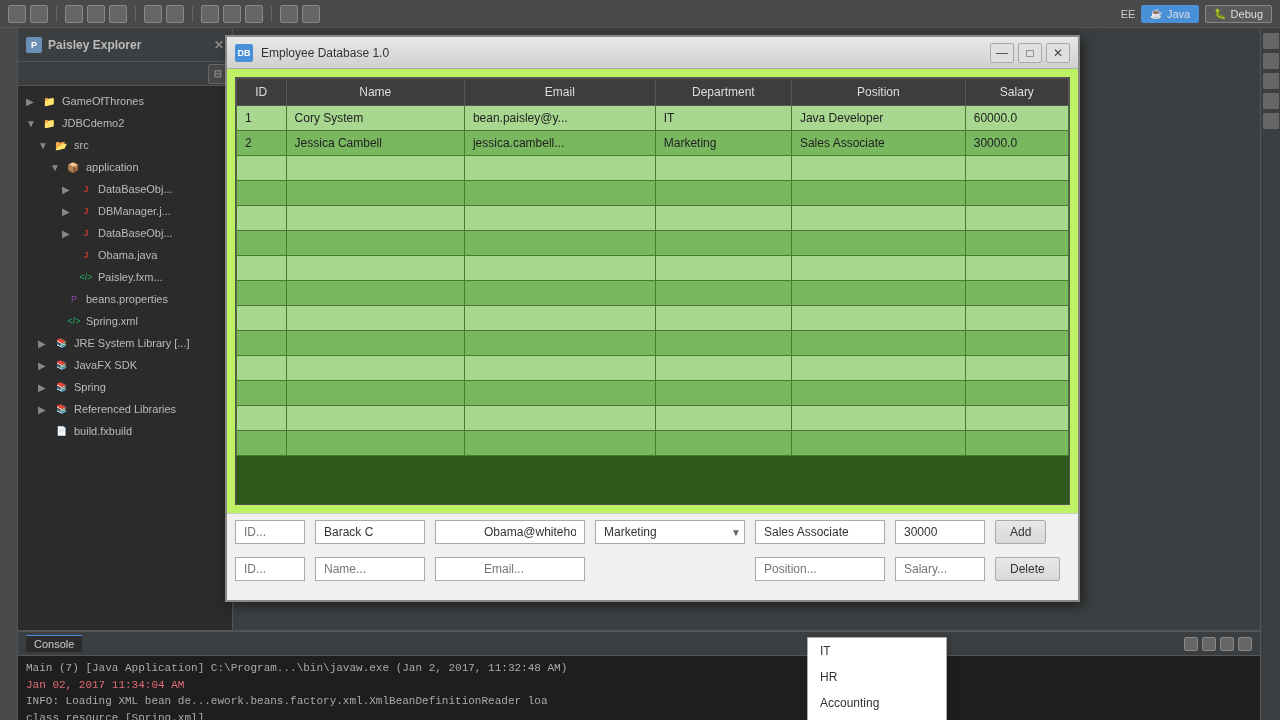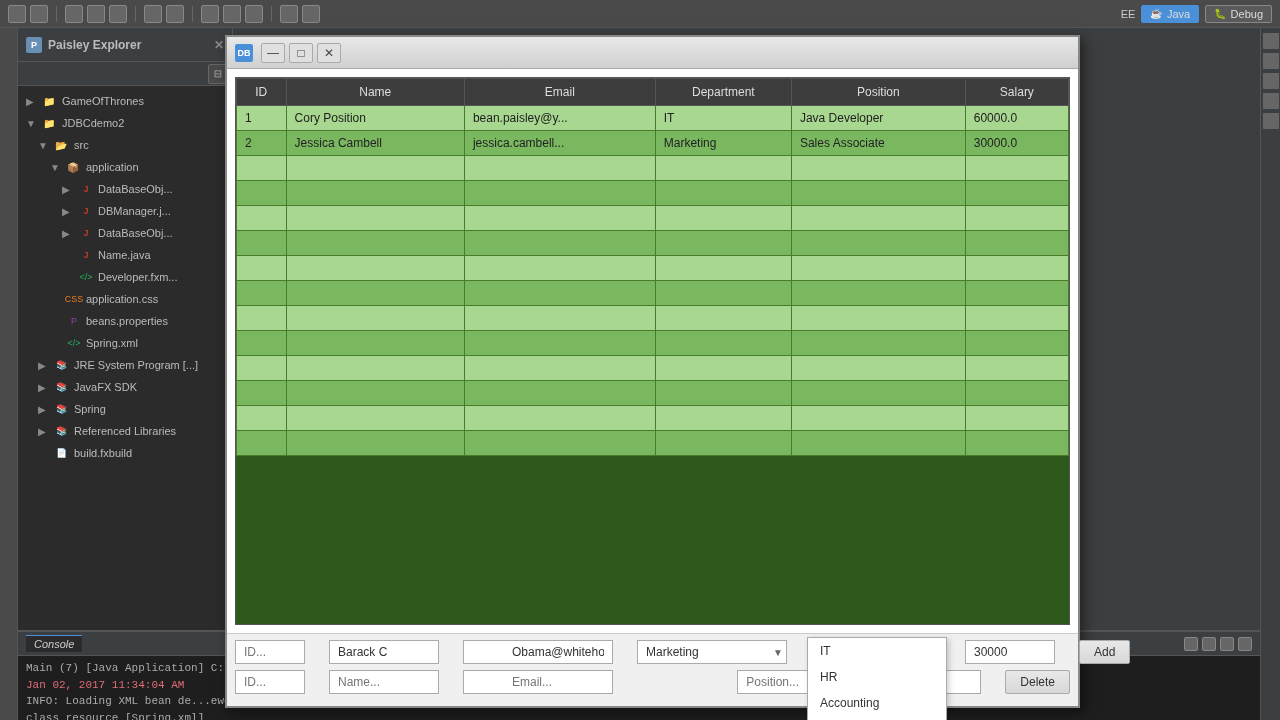--- a/index.html
+++ b/index.html
@@ -196,8 +196,8 @@
       top: 35px;
       left: 225px;
       width: 855px;
-      height: 673px;
-      background: #ffffff;
+      height: 567px;
+      background: #bef264;
       border: 2px solid #888;
       box-shadow: 4px 4px 12px rgba(0,0,0,0.5);
       display: flex;

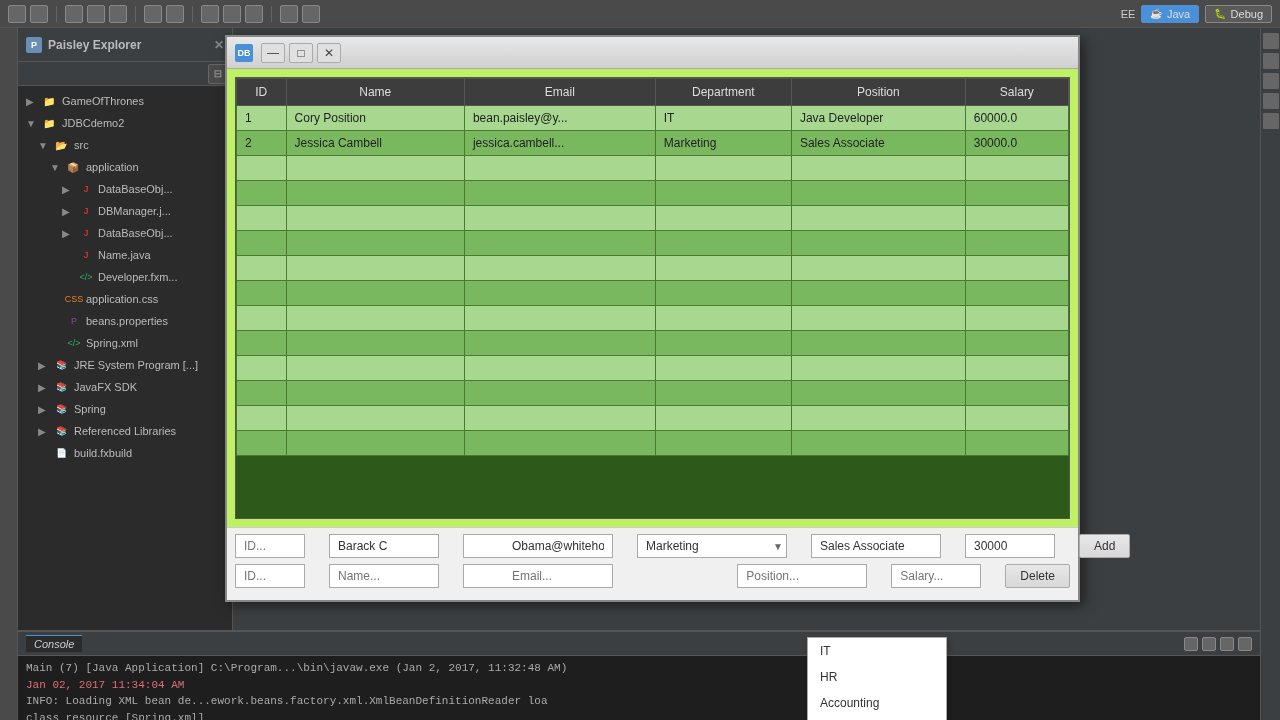--- a/index.html
+++ b/index.html
@@ -579,6 +579,7 @@
 
   <div class="dialog-titlebar">
     <div class="dialog-title-icon">DB</div>
+    <span class="dialog-title-text">Employee Database 1.0</span>
     <div class="dialog-controls">
       <div class="dialog-ctrl-btn">—</div>
       <div class="dialog-ctrl-btn">□</div>

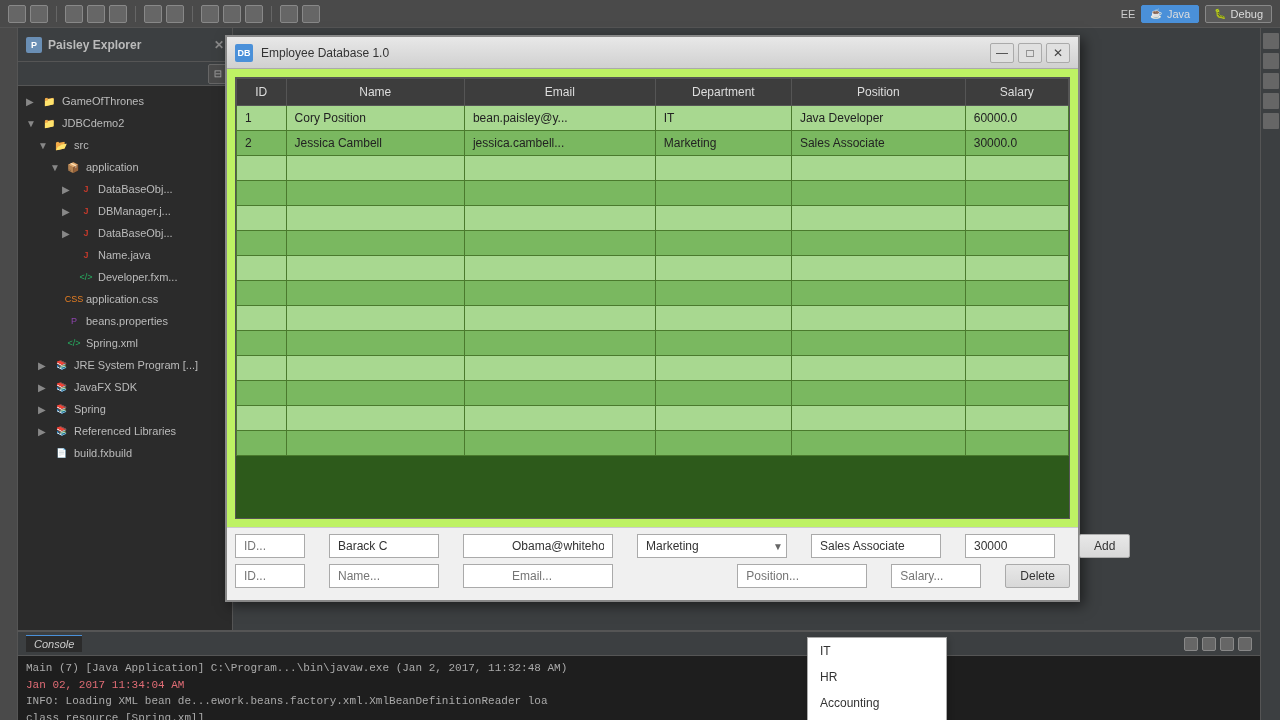--- a/index.html
+++ b/index.html
@@ -603,7 +603,7 @@
 
       <tr class="row-odd">
       <td>1</td>
-      <td>Cory Position</td>
+      <td>Cory System</td>
       <td>bean.paisley@y...</td>
       <td>IT</td>
       <td>Java Developer</td>

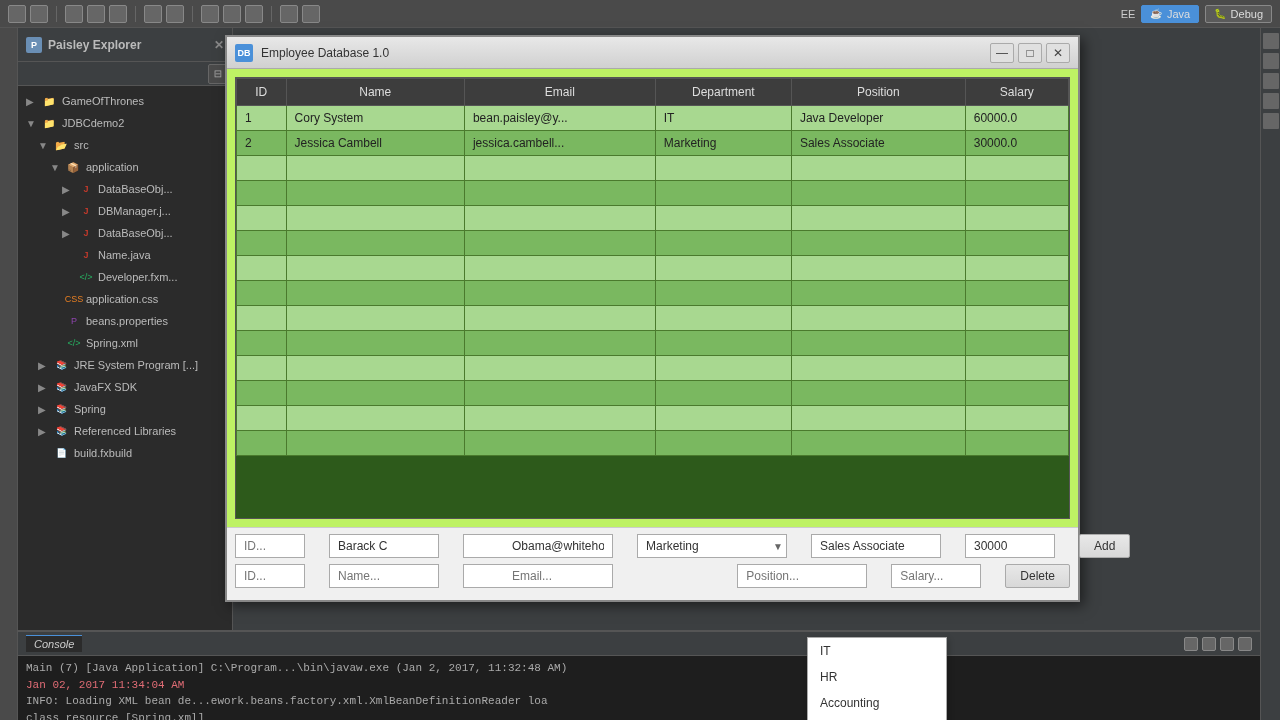--- a/index.html
+++ b/index.html
@@ -489,7 +489,7 @@
     <div class="tree-item indent-4">
       <span class="toggle-icon" style="visibility:hidden">▶</span>
       <span class="tree-icon java-icon">J</span>
-      <span>Name.java</span>
+      <span>Obama.java</span>
     </div>
 
     <div class="tree-item indent-4">

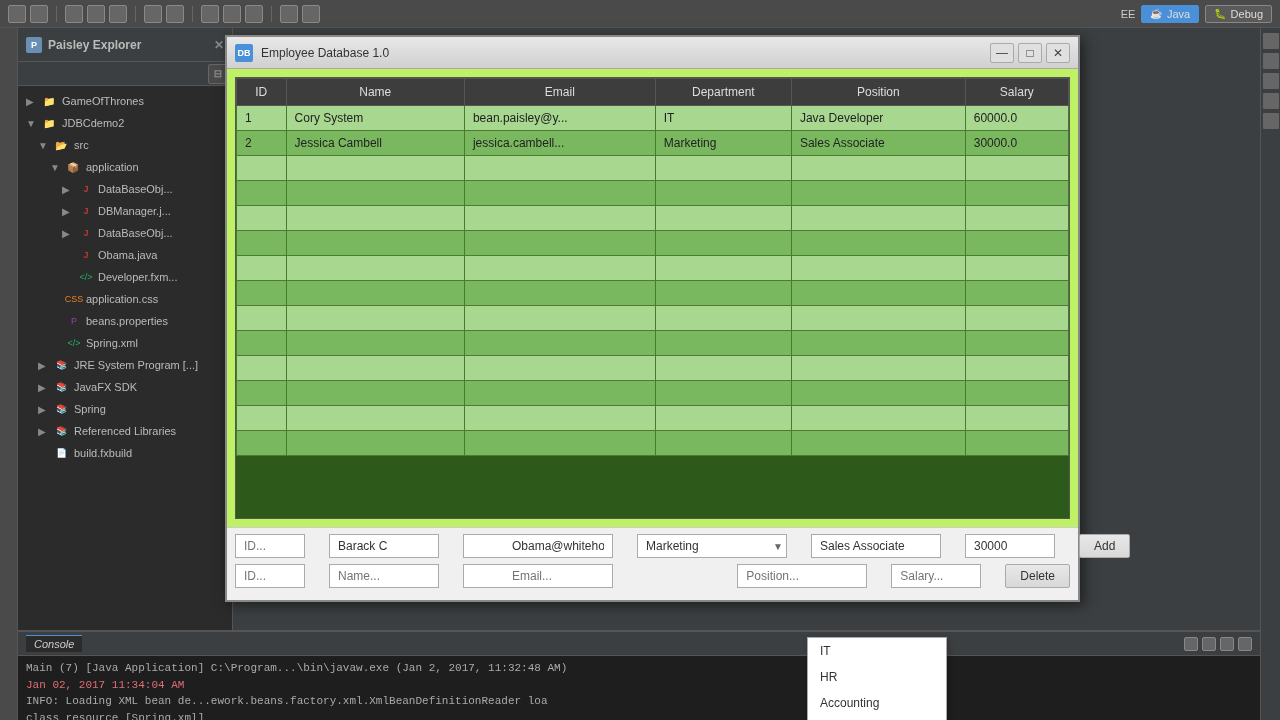--- a/index.html
+++ b/index.html
@@ -495,7 +495,7 @@
     <div class="tree-item indent-4">
       <span class="toggle-icon" style="visibility:hidden">▶</span>
       <span class="tree-icon xml-icon">&lt;/&gt;</span>
-      <span>Developer.fxm...</span>
+      <span>Paisley.fxm...</span>
     </div>
 
     <div class="tree-item indent-3">

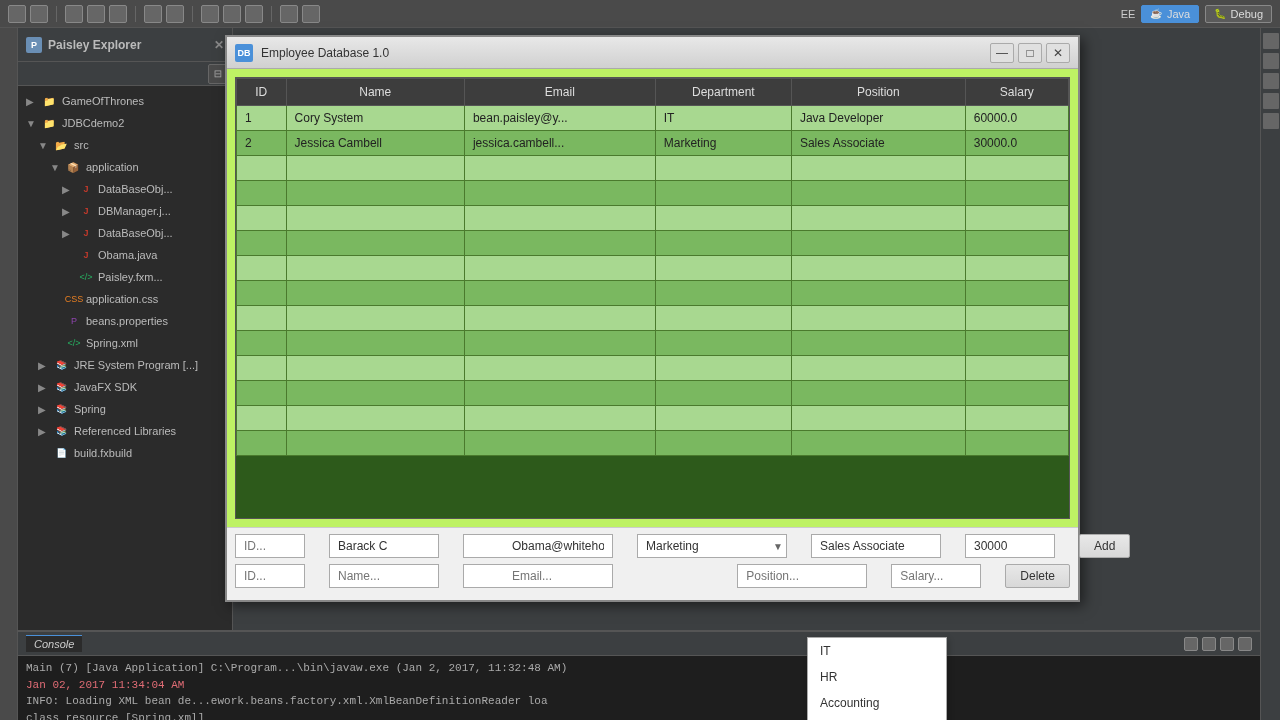--- a/index.html
+++ b/index.html
@@ -498,11 +498,6 @@
       <span>Paisley.fxm...</span>
     </div>
 
-    <div class="tree-item indent-3">
-      <span class="toggle-icon" style="visibility:hidden">▶</span>
-      <span class="tree-icon css-icon">CSS</span>
-      <span>application.css</span>
-    </div>
 
     <div class="tree-item indent-3">
       <span class="toggle-icon" style="visibility:hidden">▶</span>

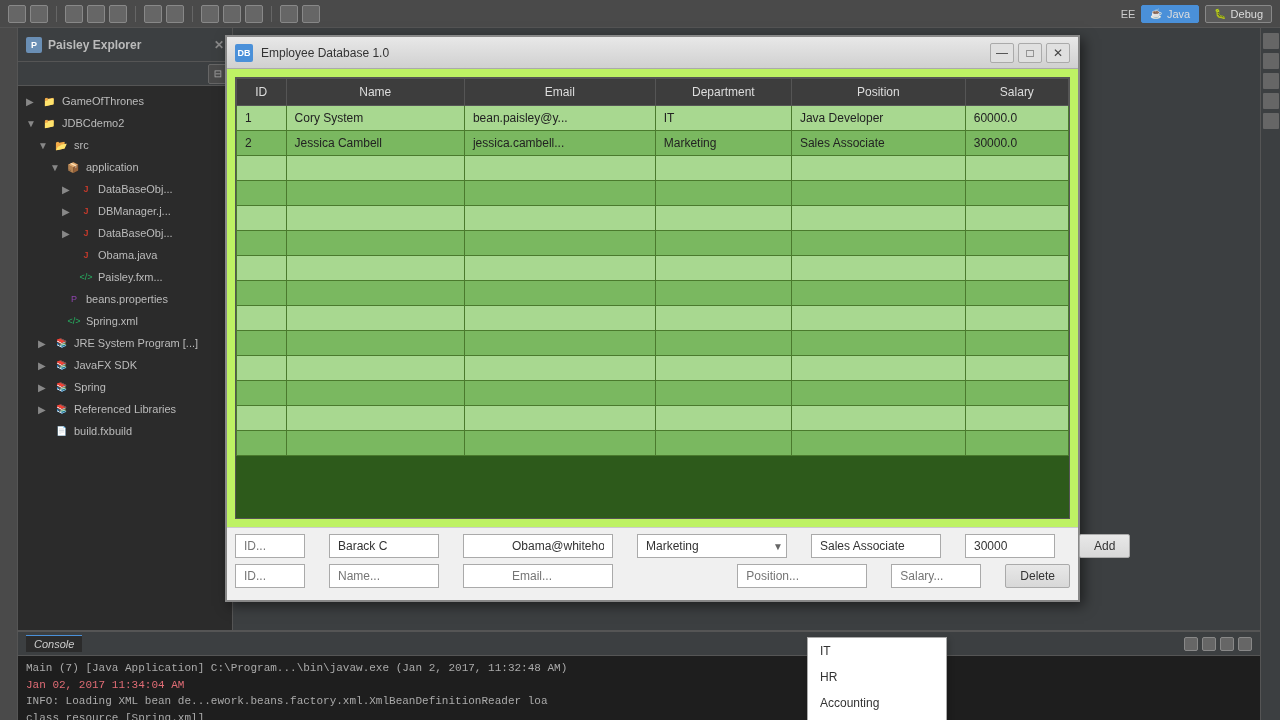--- a/index.html
+++ b/index.html
@@ -514,7 +514,7 @@
     <div class="tree-item indent-2">
       <span class="toggle-icon">▶</span>
       <span class="tree-icon lib-icon">📚</span>
-      <span>JRE System Program [...]</span>
+      <span>JRE System Library [...]</span>
     </div>
 
     <div class="tree-item indent-2">

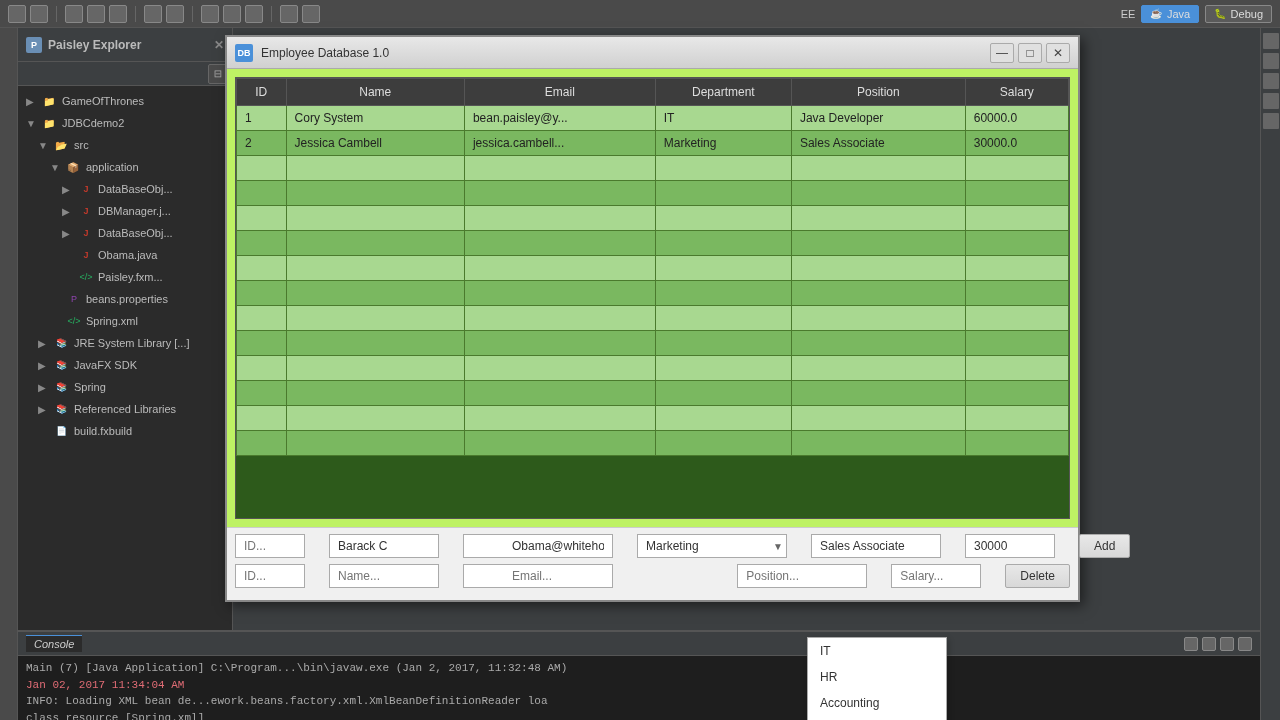--- a/index.html
+++ b/index.html
@@ -290,8 +290,8 @@
     }
     .form-row {
       display: flex;
-      gap: 24px;
-      margin-bottom: 6px;
+      gap: 10px;
+      margin-bottom: 13px;
     }
     .form-input {
       padding: 4px 8px;

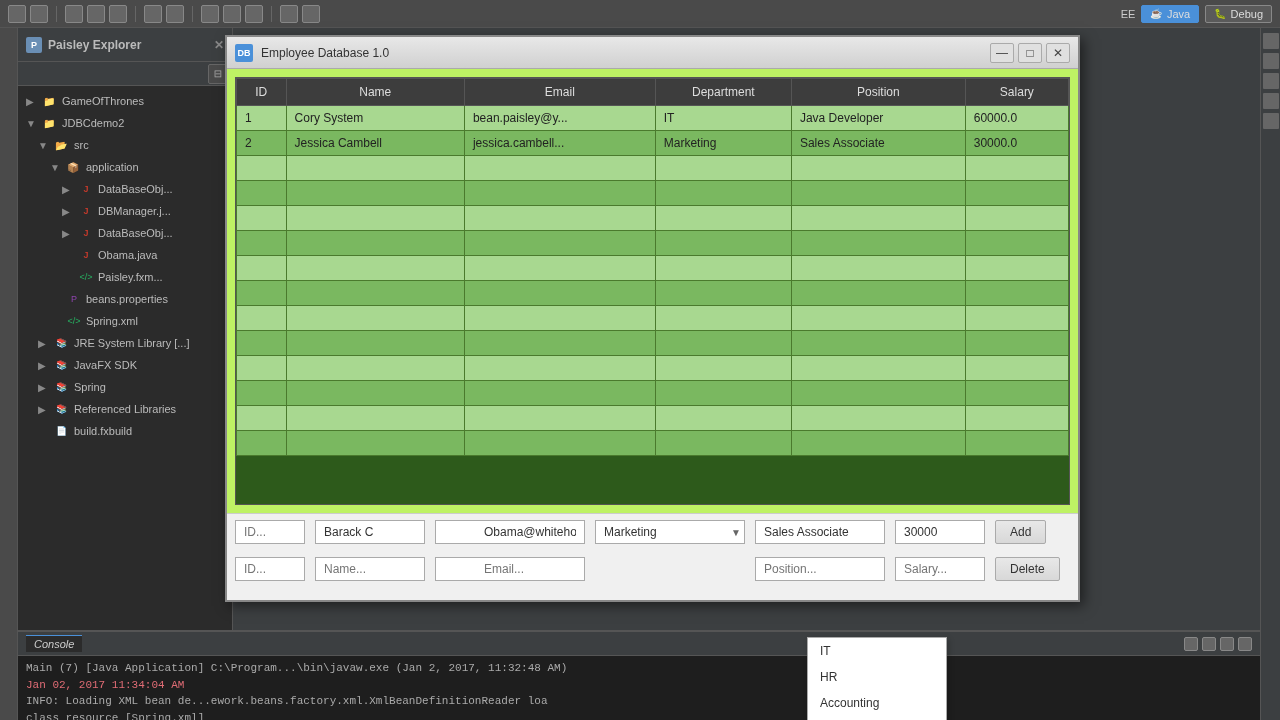--- a/index.html
+++ b/index.html
@@ -386,7 +386,6 @@
       font-size: 11px;
       cursor: pointer;
       padding: 2px 8px;
-      font-style: italic;
     }
     .console-tab.active {
       background: #2b2b2b;

